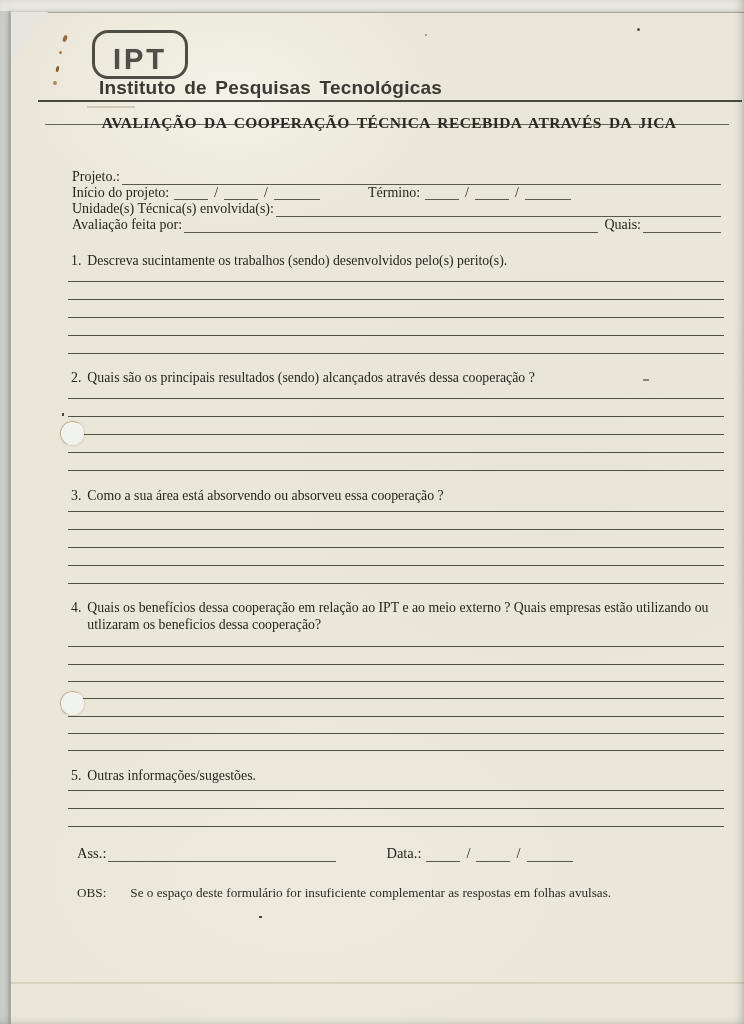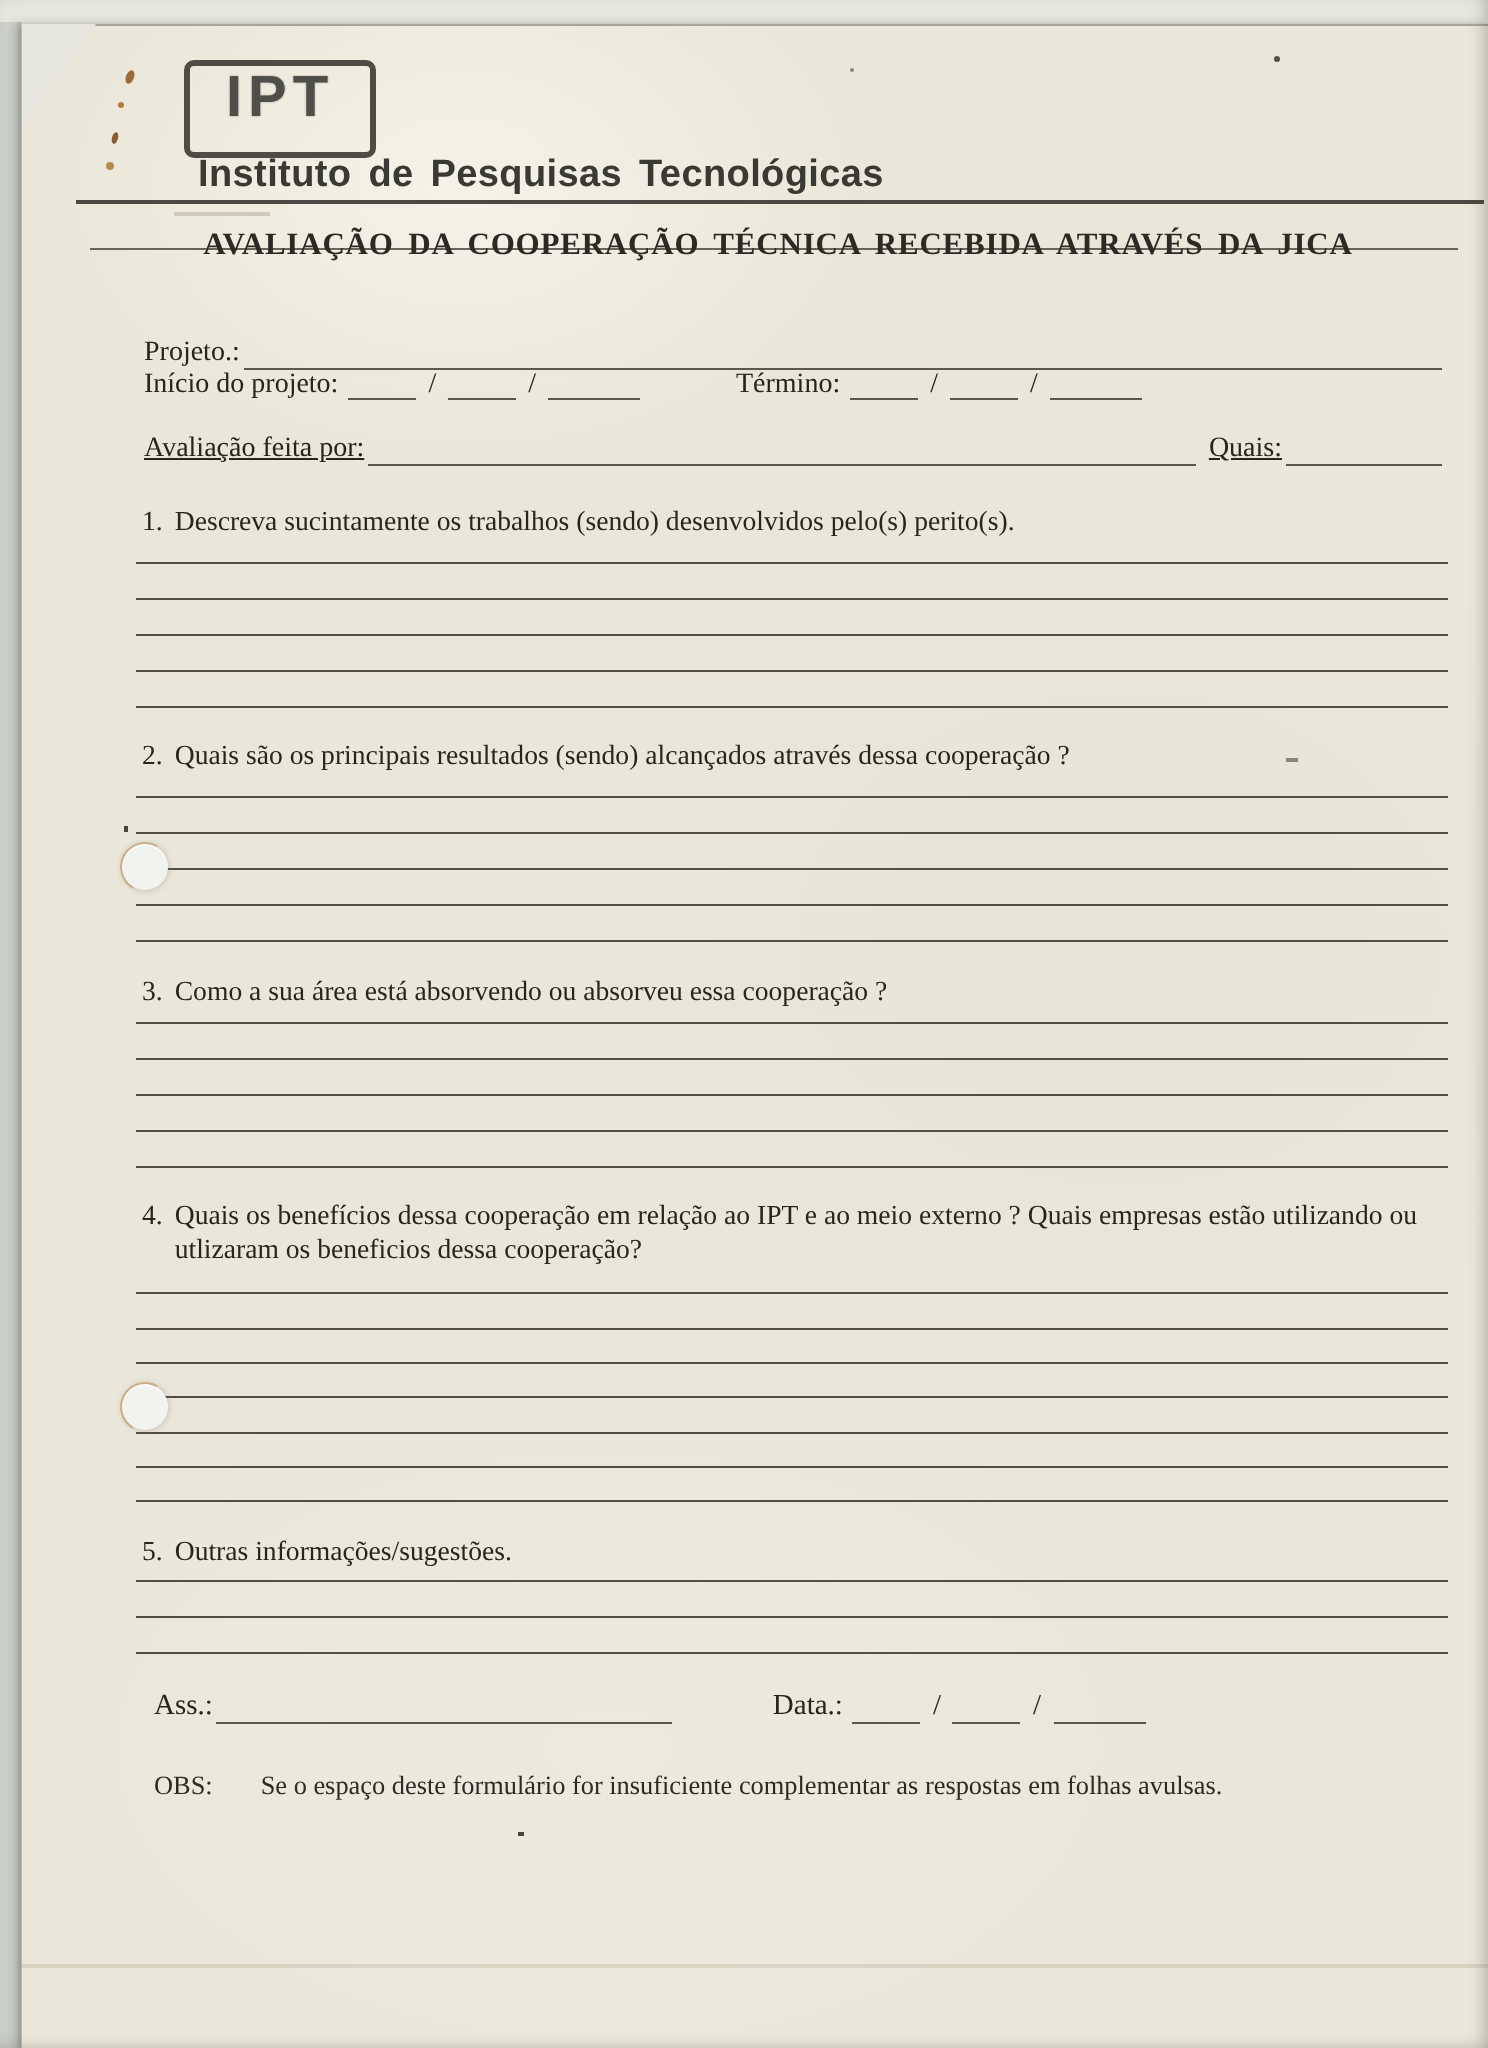--- a/index.html
+++ b/index.html
@@ -28,7 +28,7 @@
     border-bottom:1px solid rgba(150,145,130,.0);}
   .stain{position:absolute;border-radius:50%;}
   .logo-box{position:absolute;left:81px;top:17px;width:90px;height:43px;border:3.5px solid #4d4d46;
-    border-radius:5px;display:flex;align-items:flex-start;justify-content:center;
+    border-radius:16px;display:flex;align-items:flex-end;justify-content:center;
     font-family:"Liberation Sans","DejaVu Sans",sans-serif;font-weight:bold;font-size:29px;
     letter-spacing:3px;color:#4f4f49;text-shadow:0 0 1px rgba(79,79,73,.55);}
   .org-name{position:absolute;left:88px;top:64px;font-family:"Liberation Sans","DejaVu Sans",sans-serif;

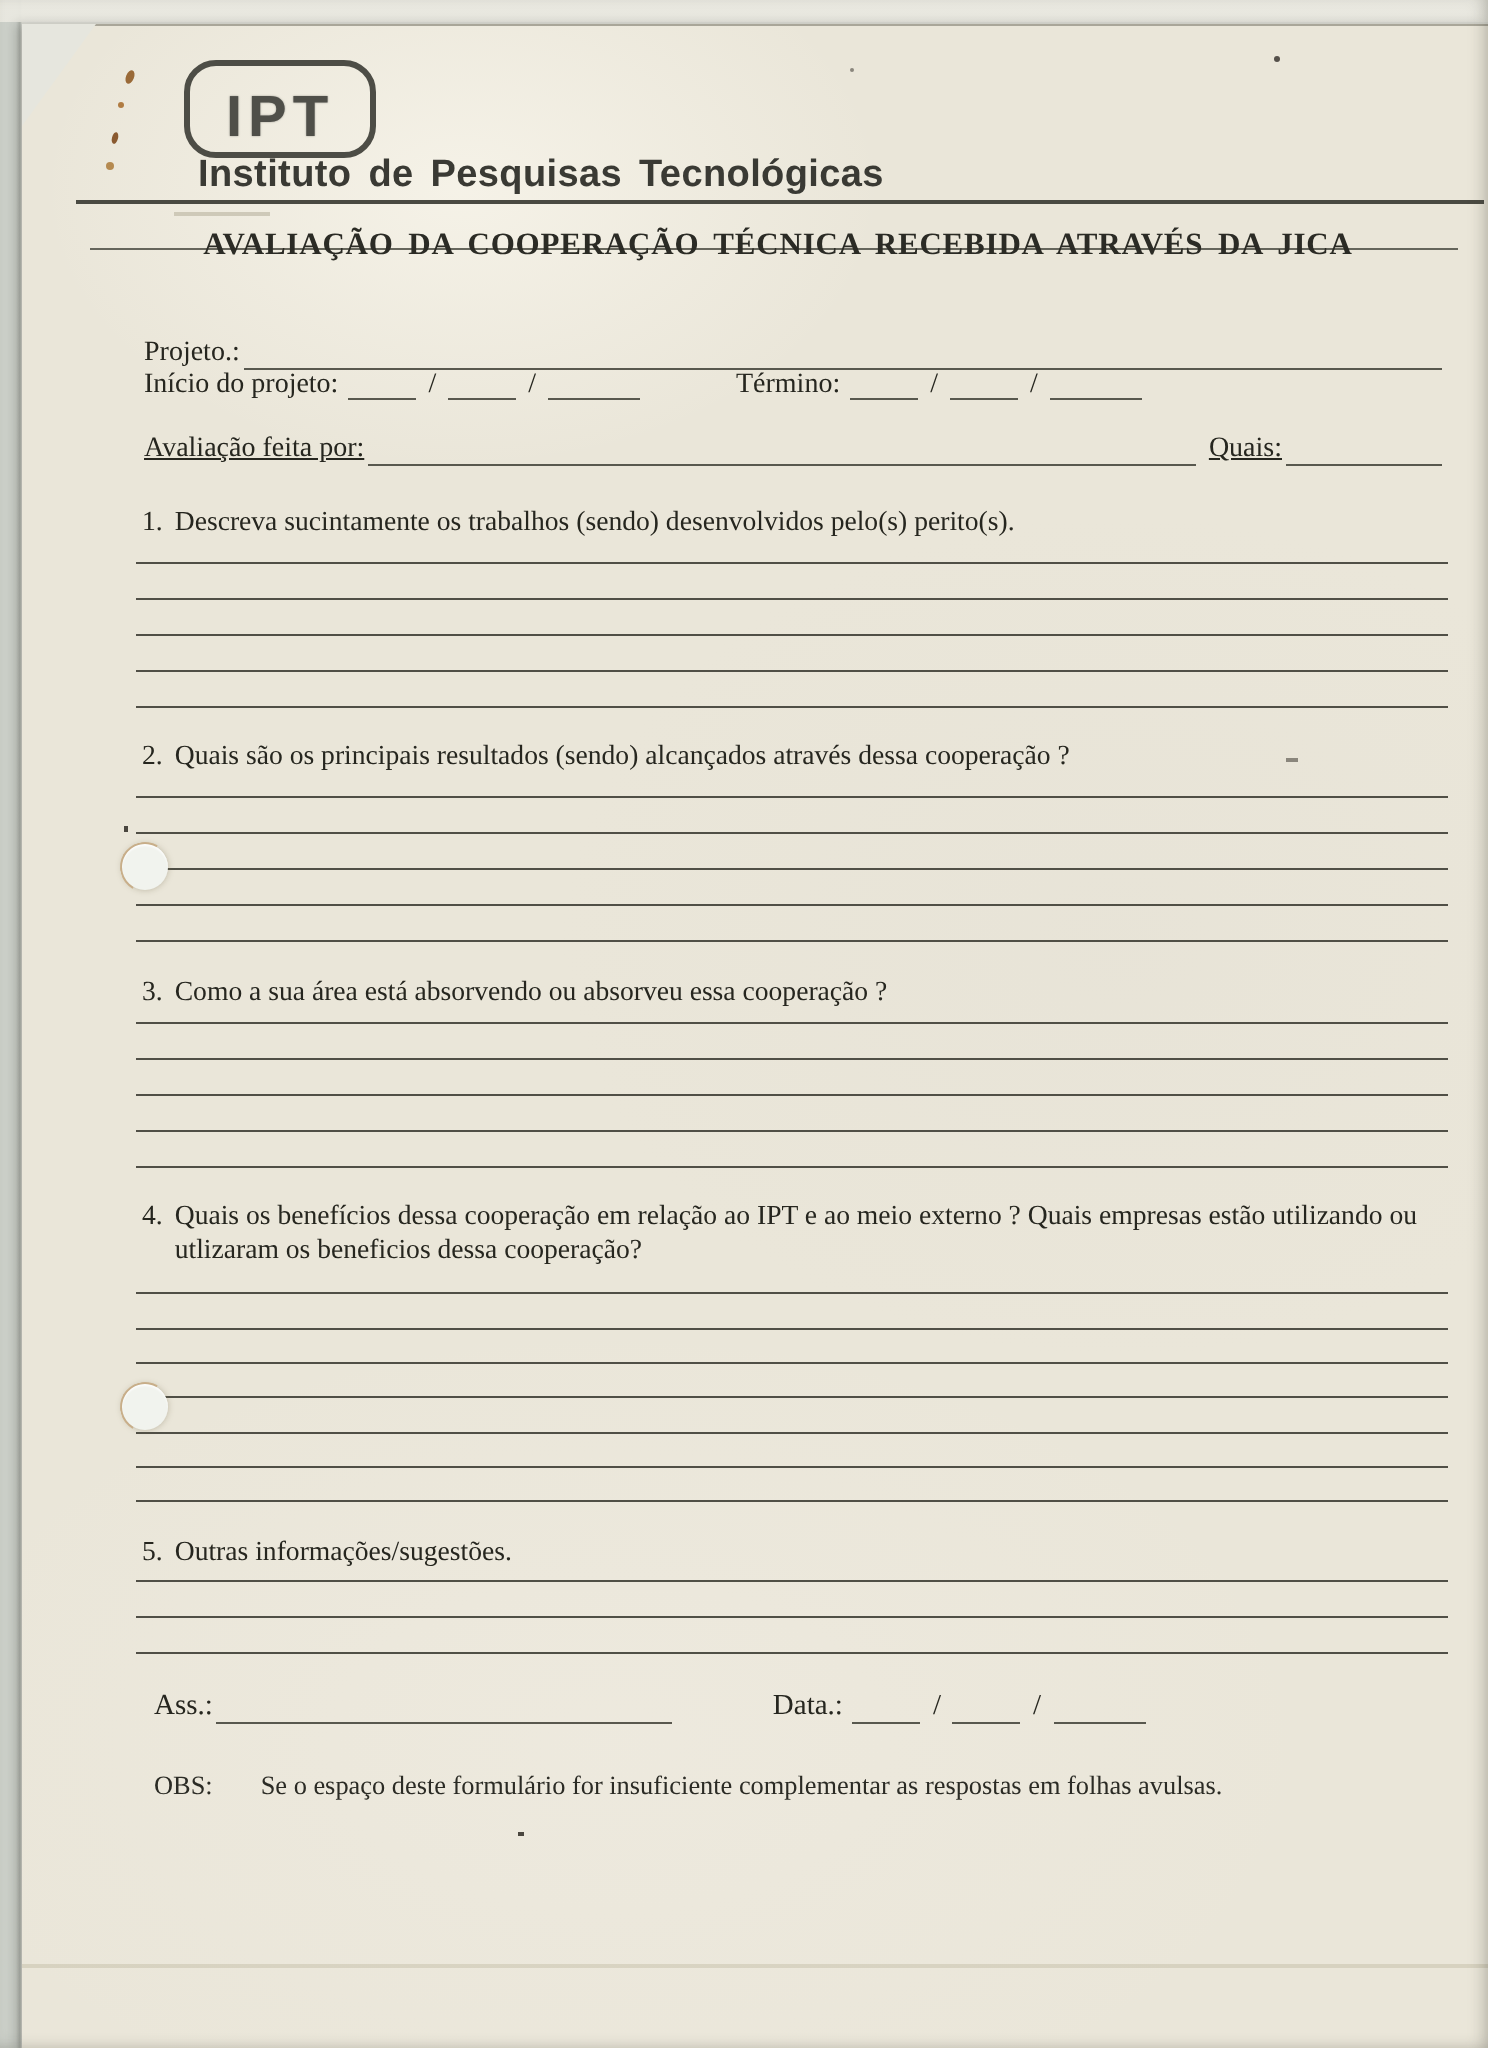--- a/index.html
+++ b/index.html
@@ -113,6 +113,10 @@
       <span class="blank wide"></span>
     </div>
 
+    <div class="frow" style="top:188px;">
+      <span>Unidade(s) Técnica(s) envolvida(s):</span>
+      <span class="fill-line"></span>
+    </div>
 
     <div class="frow" style="top:204px;text-decoration:underline;">
       <span>Avaliação feita por:</span>

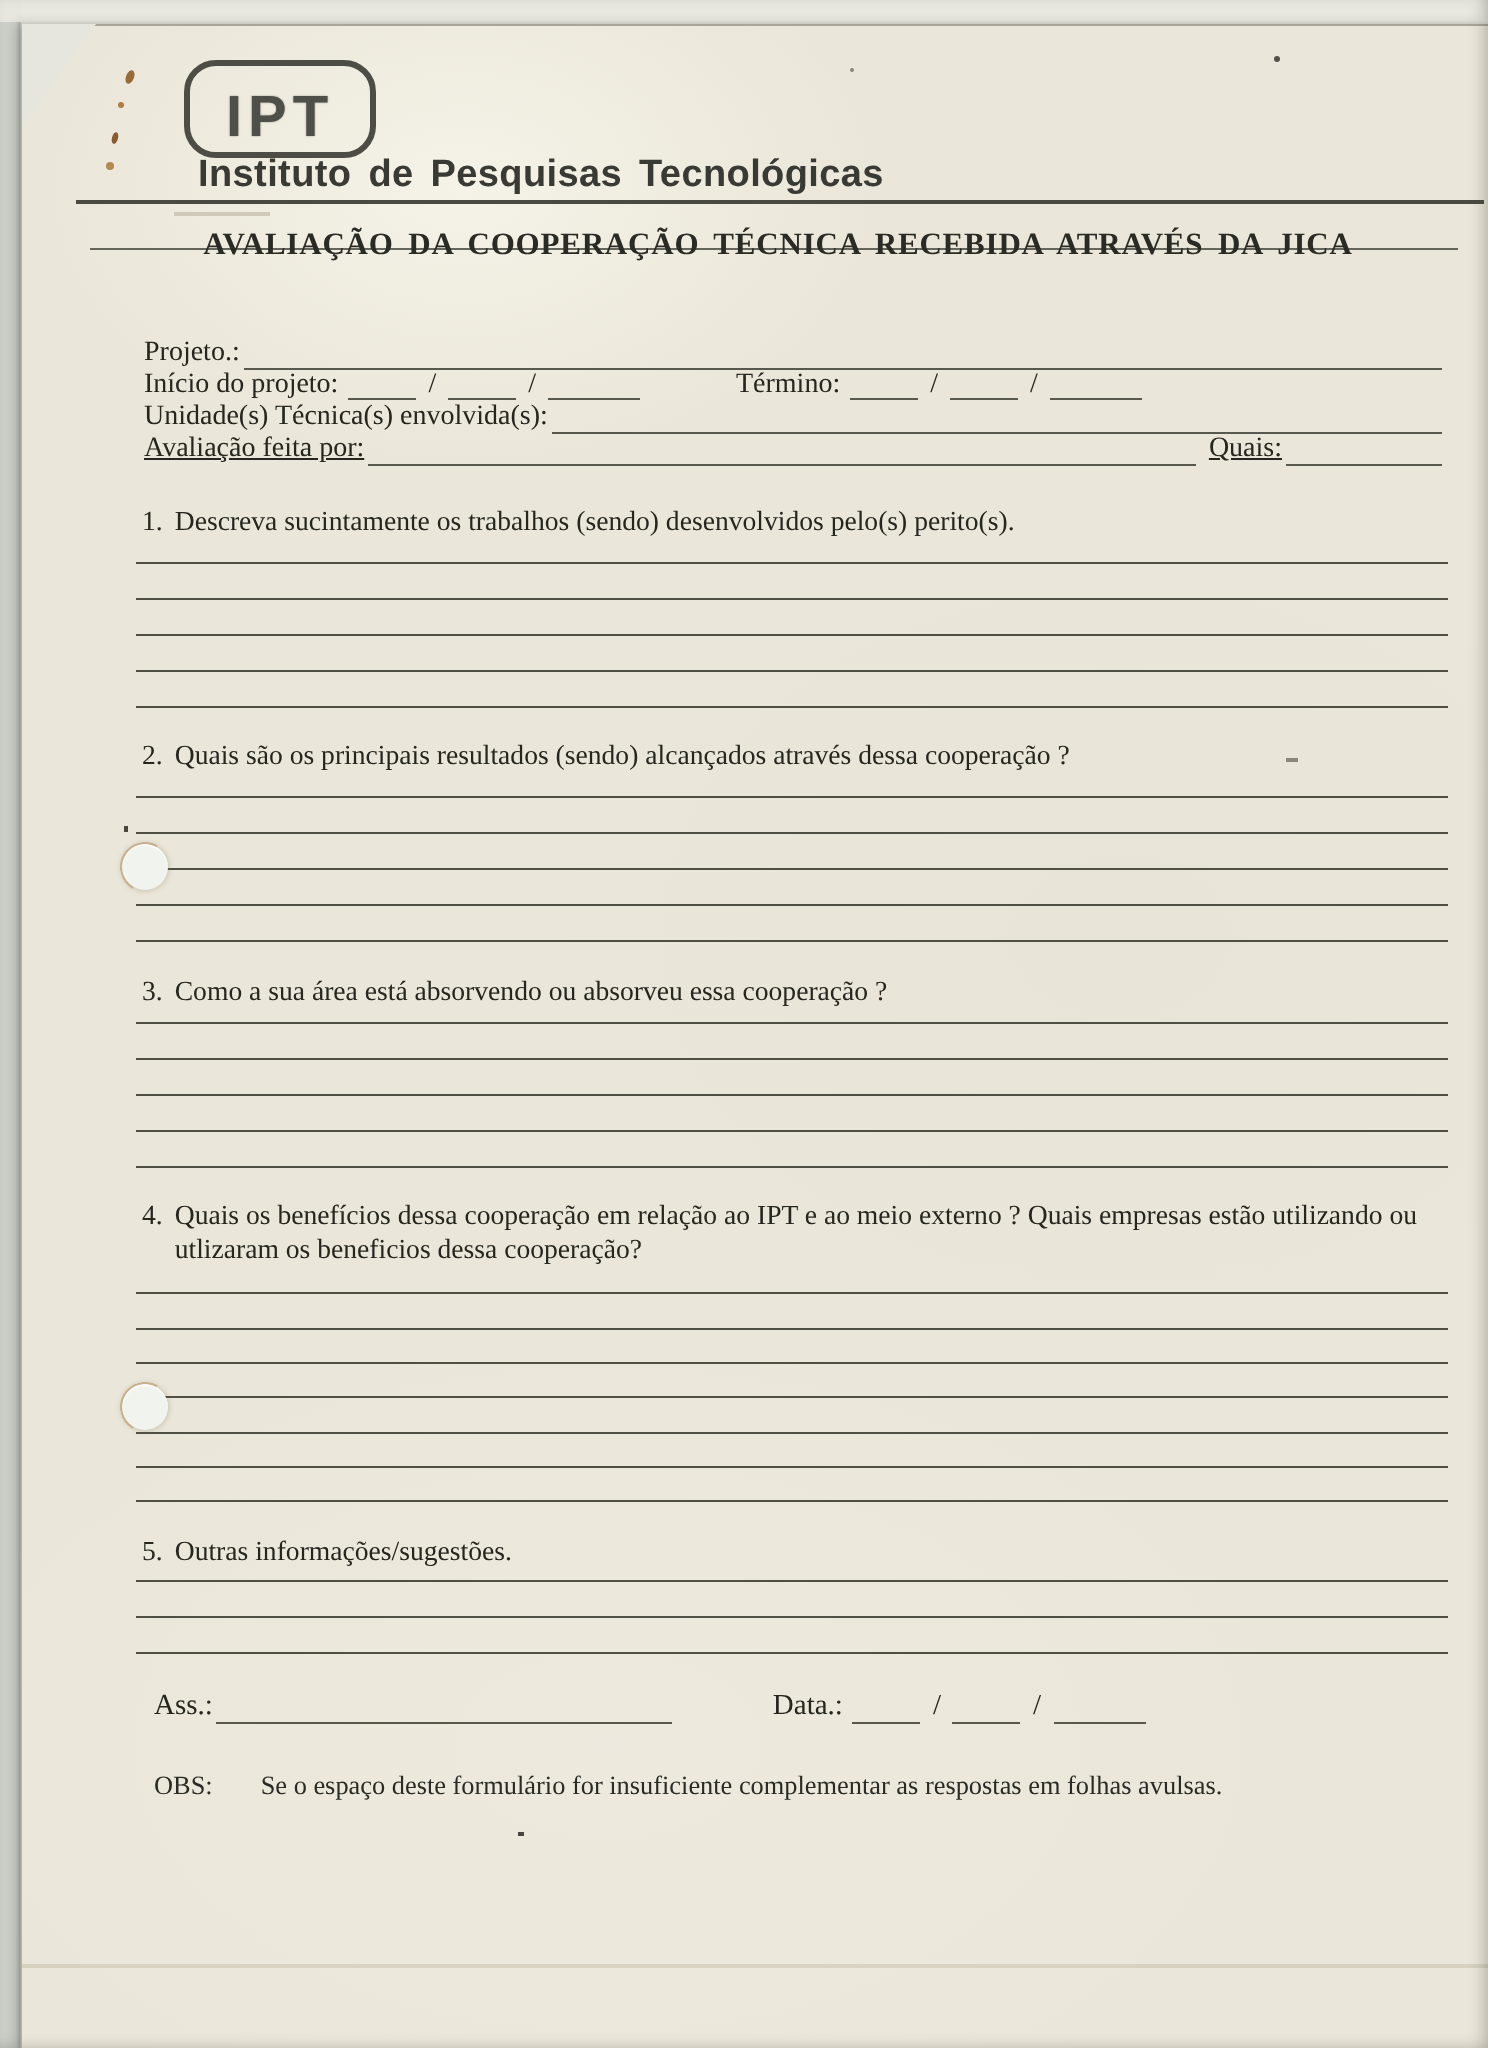--- a/index.html
+++ b/index.html
@@ -118,7 +118,7 @@
       <span class="fill-line"></span>
     </div>
 
-    <div class="frow" style="top:204px;text-decoration:underline;">
+    <div class="frow" style="top:204px;">
       <span>Avaliação feita por:</span>
       <span class="fill-line"></span>
       <span style="margin-left:6px;">Quais:</span>

